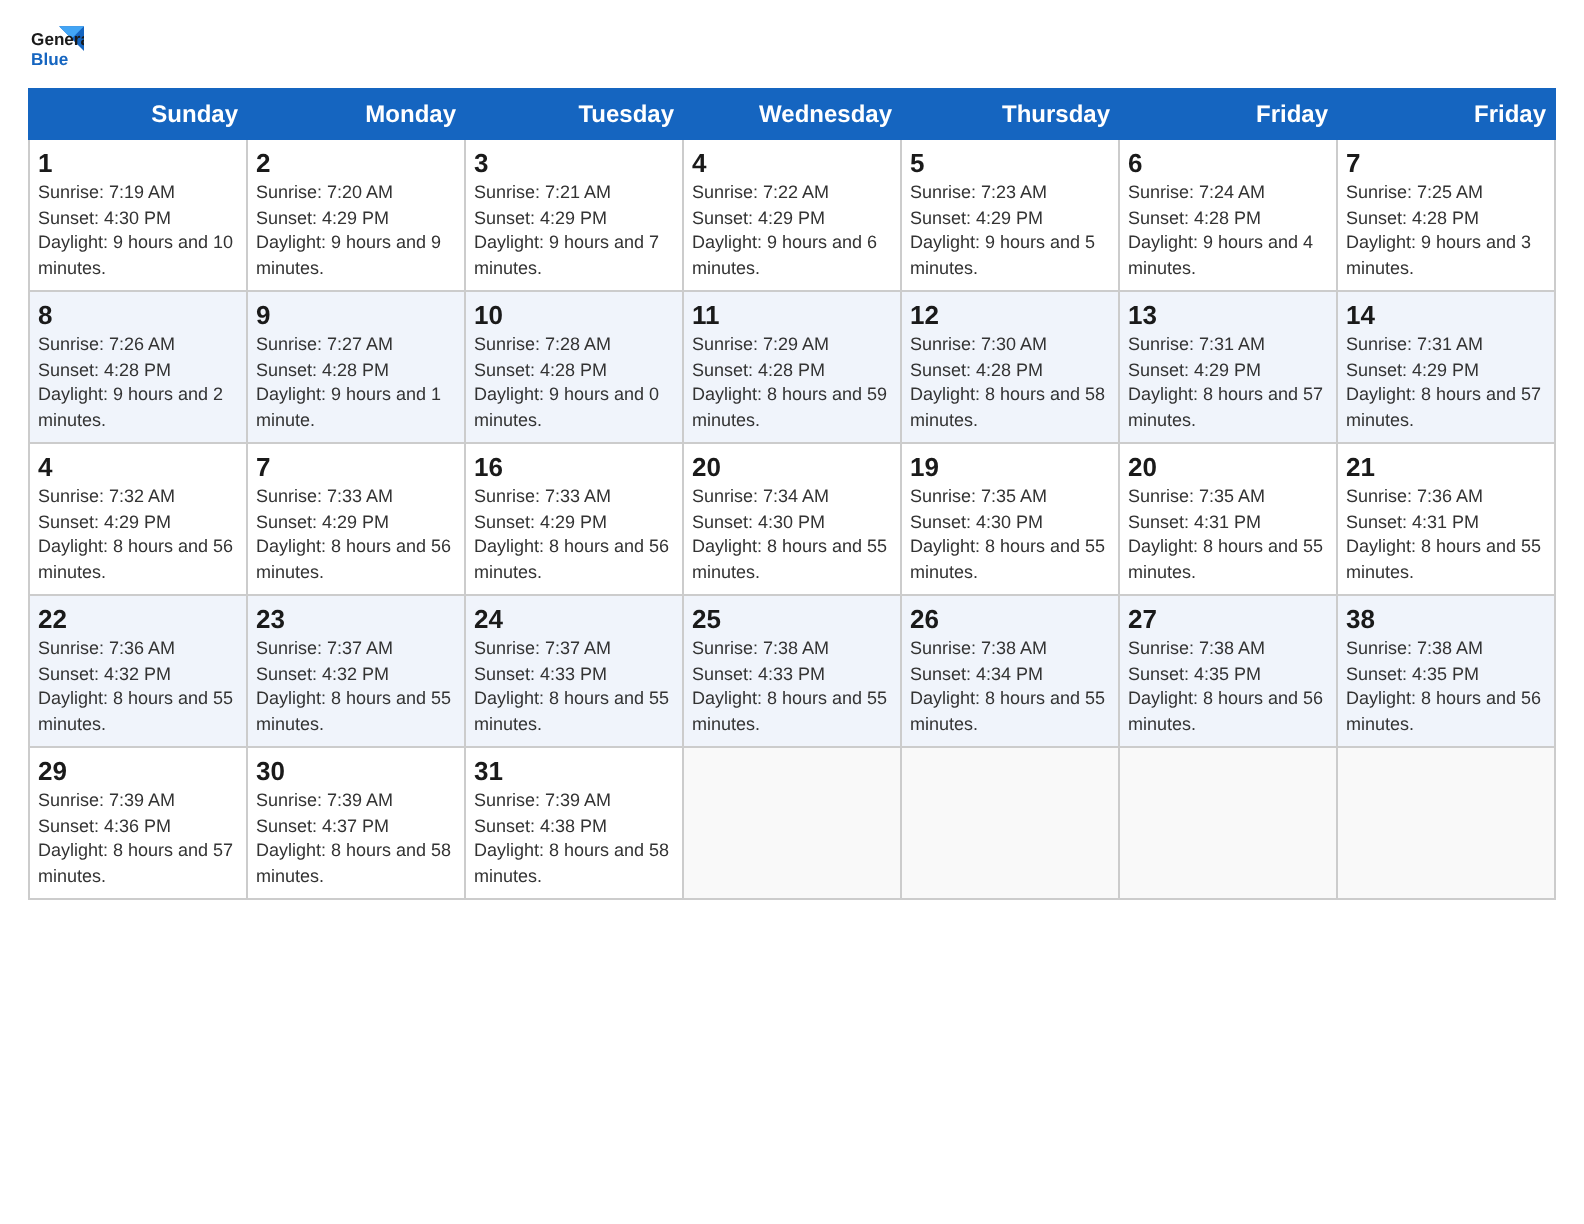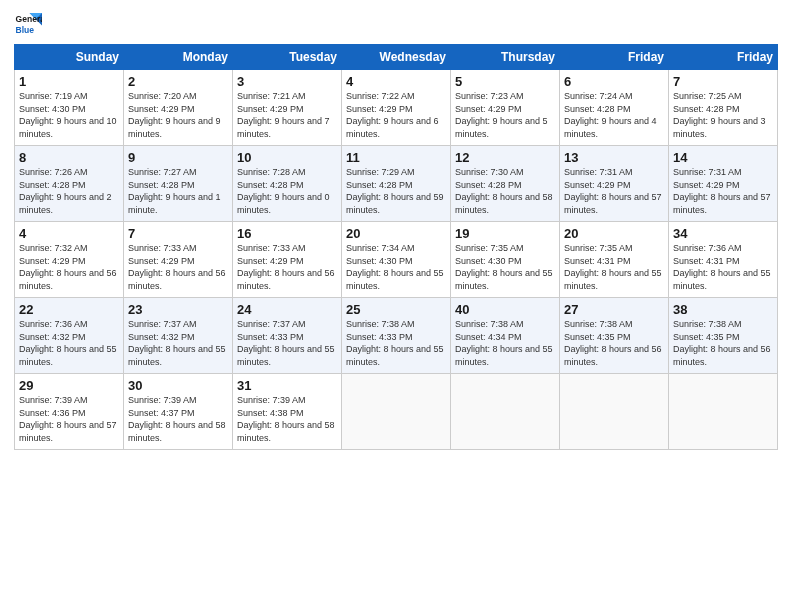--- a/index.html
+++ b/index.html
@@ -144,7 +144,7 @@
           <td><span class="day-num">20</span><span class="day-info">Sunrise: 7:34 AM<br>Sunset: 4:30 PM<br>Daylight: 8 hours and 55 minutes.</span></td>
           <td><span class="day-num">19</span><span class="day-info">Sunrise: 7:35 AM<br>Sunset: 4:30 PM<br>Daylight: 8 hours and 55 minutes.</span></td>
           <td><span class="day-num">20</span><span class="day-info">Sunrise: 7:35 AM<br>Sunset: 4:31 PM<br>Daylight: 8 hours and 55 minutes.</span></td>
-          <td><span class="day-num">34</span><span class="day-info">Sunrise: 7:36 AM<br>Sunset: 4:31 PM<br>Daylight: 8 hours and 55 minutes.</span></td>
+          <td><span class="day-num">21</span><span class="day-info">Sunrise: 7:36 AM<br>Sunset: 4:31 PM<br>Daylight: 8 hours and 55 minutes.</span></td>
         </tr>
         <tr>
           <td><span class="day-num">22</span><span class="day-info">Sunrise: 7:36 AM<br>Sunset: 4:32 PM<br>Daylight: 8 hours and 55 minutes.</span></td>

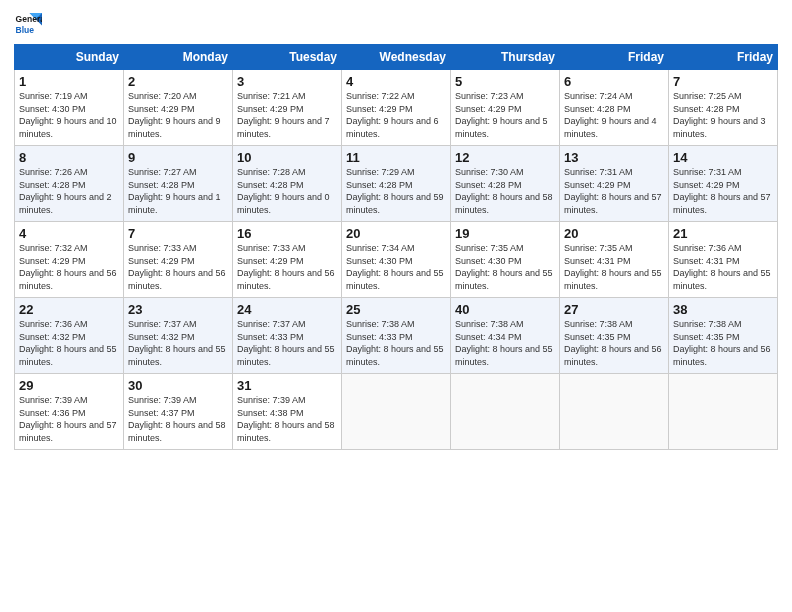--- a/index.html
+++ b/index.html
@@ -151,7 +151,7 @@
           <td><span class="day-num">23</span><span class="day-info">Sunrise: 7:37 AM<br>Sunset: 4:32 PM<br>Daylight: 8 hours and 55 minutes.</span></td>
           <td><span class="day-num">24</span><span class="day-info">Sunrise: 7:37 AM<br>Sunset: 4:33 PM<br>Daylight: 8 hours and 55 minutes.</span></td>
           <td><span class="day-num">25</span><span class="day-info">Sunrise: 7:38 AM<br>Sunset: 4:33 PM<br>Daylight: 8 hours and 55 minutes.</span></td>
-          <td><span class="day-num">40</span><span class="day-info">Sunrise: 7:38 AM<br>Sunset: 4:34 PM<br>Daylight: 8 hours and 55 minutes.</span></td>
+          <td><span class="day-num">26</span><span class="day-info">Sunrise: 7:38 AM<br>Sunset: 4:34 PM<br>Daylight: 8 hours and 55 minutes.</span></td>
           <td><span class="day-num">27</span><span class="day-info">Sunrise: 7:38 AM<br>Sunset: 4:35 PM<br>Daylight: 8 hours and 56 minutes.</span></td>
           <td><span class="day-num">38</span><span class="day-info">Sunrise: 7:38 AM<br>Sunset: 4:35 PM<br>Daylight: 8 hours and 56 minutes.</span></td>
         </tr>

